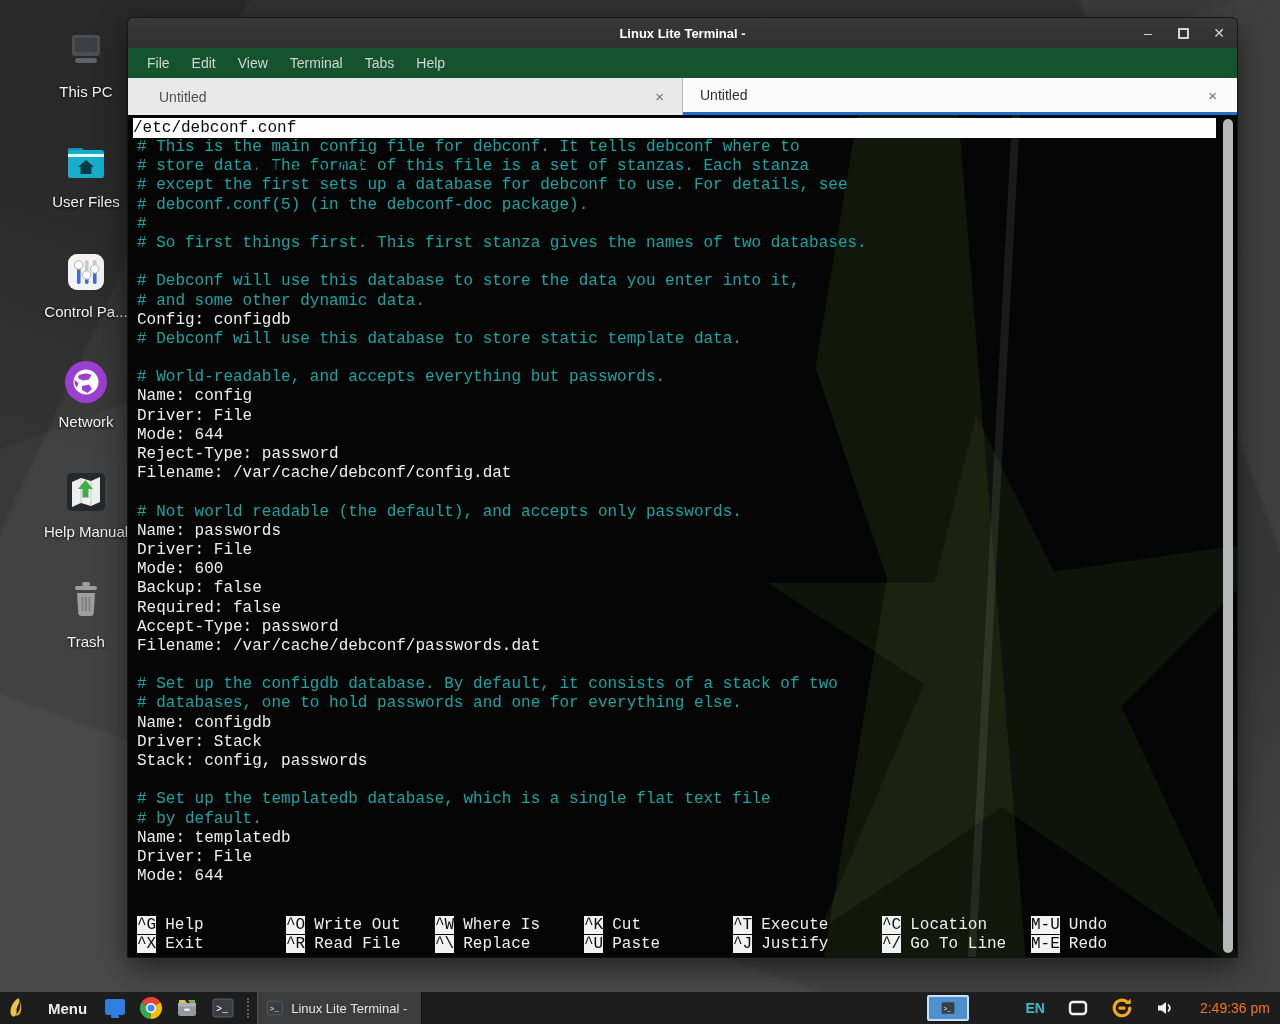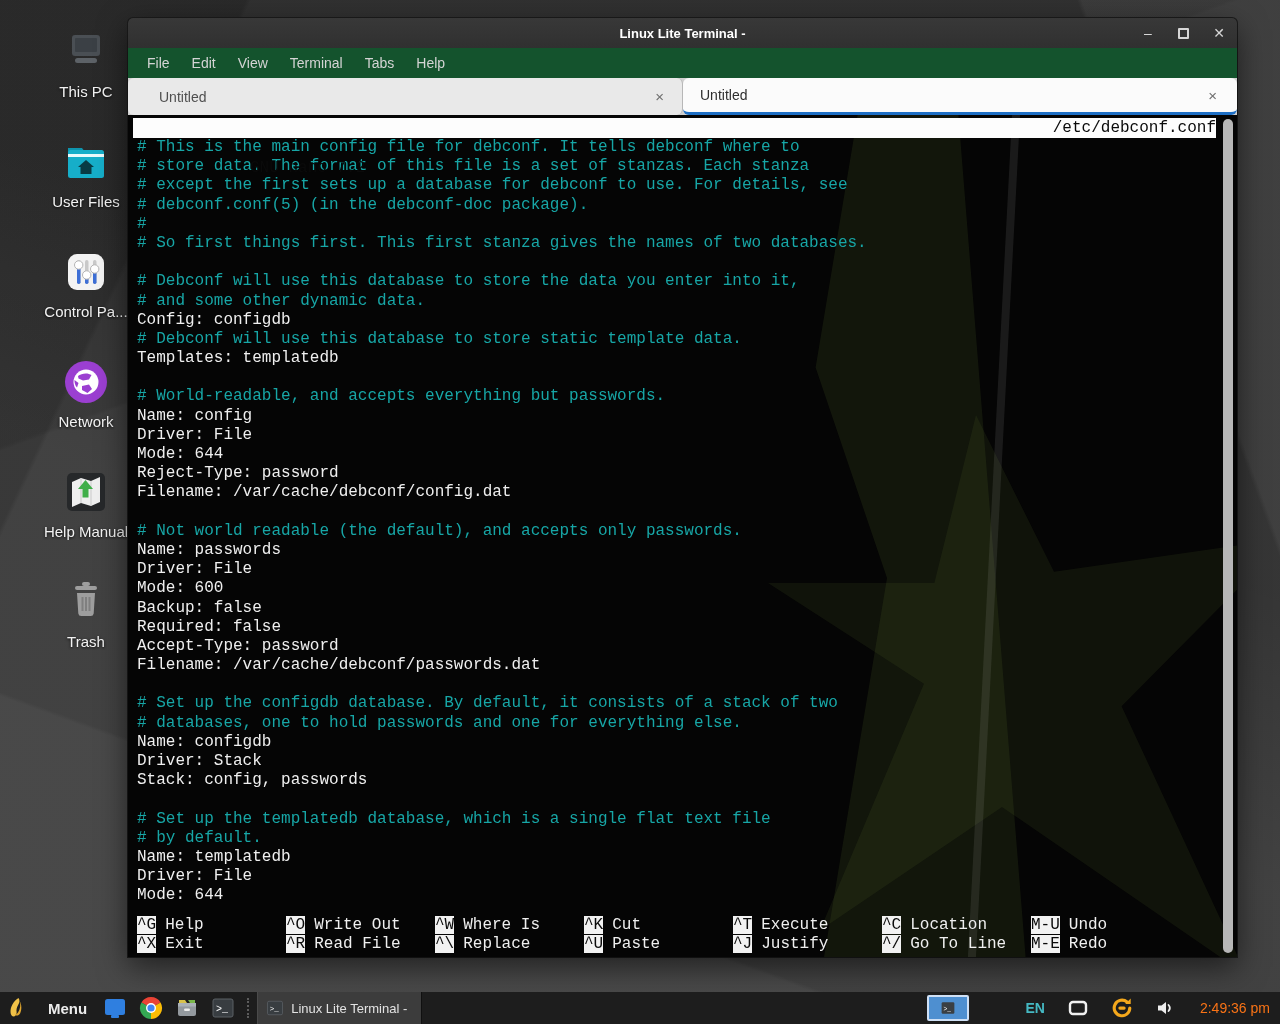--- a/index.html
+++ b/index.html
@@ -49,7 +49,7 @@
   .tabbar { height:37px; display:flex; background:#cfcfcf; }
   .tab {
     display:flex; align-items:center; justify-content:space-between;
-    font-size:14px; cursor:pointer; position:relative;border-radius:6px;
+    font-size:14px; cursor:pointer; position:relative;
   }
   .tab.inactive { flex:0 0 555px; background:#e9e9e9; color:#4f4f4f;
     border-right:1px solid #b7b7b7; padding:0 18px 0 31px; }

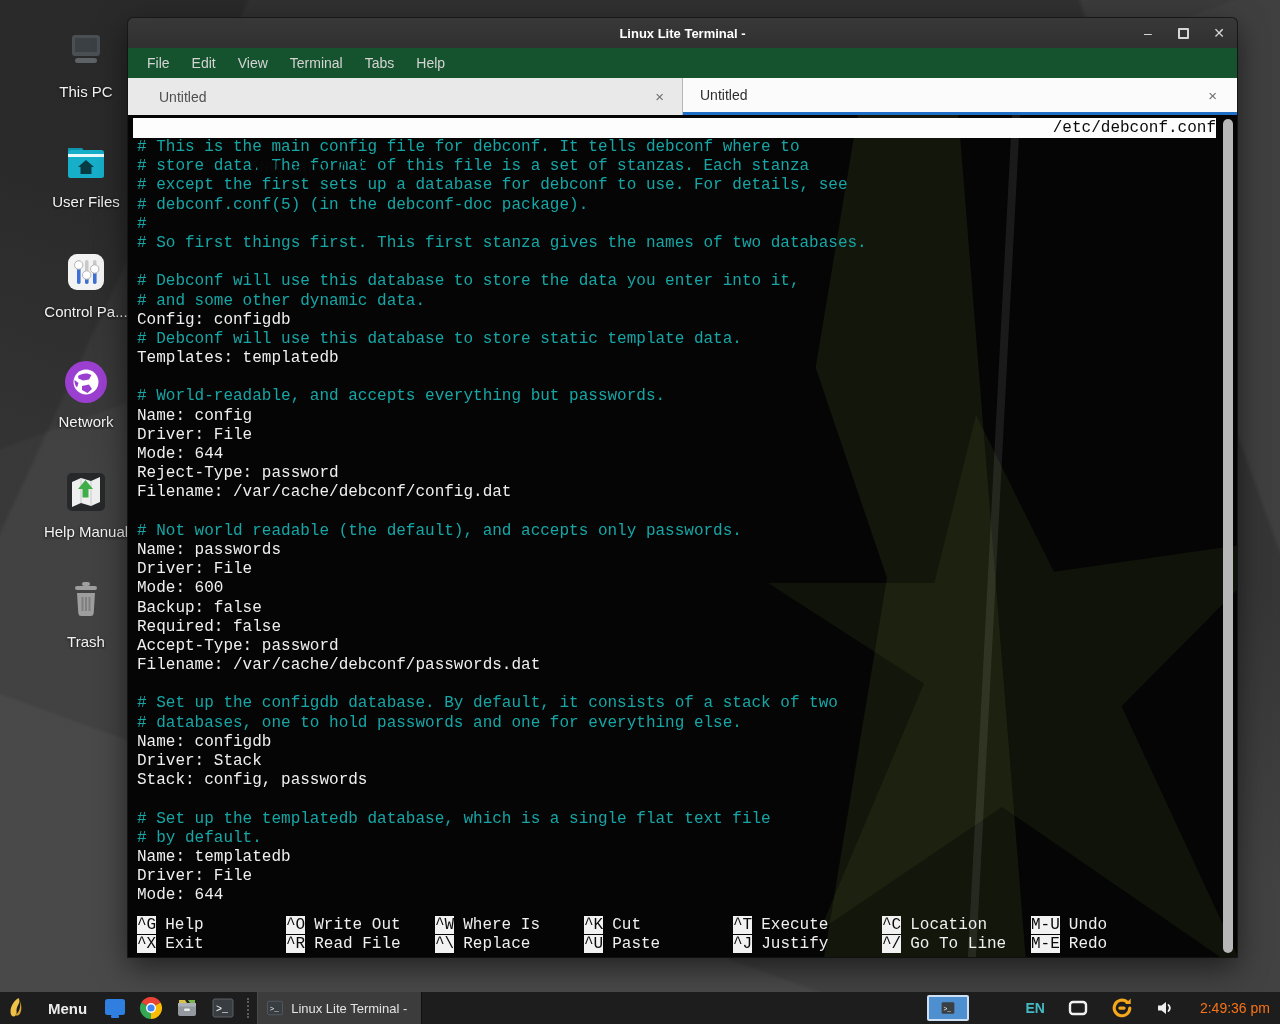--- a/index.html
+++ b/index.html
@@ -79,7 +79,7 @@
     position:relative; white-space:pre;
   }
   .nano-app { padding-left:21px; }
-  .nano-path { position:absolute; left:0; right:0; text-align:right; top:0; }
+  .nano-path { position:absolute; left:0; right:0; text-align:left; top:0; }
   .nano-lines { padding-left:4px; }
   .ln { height:19.2px; line-height:19.2px; white-space:pre; }
   .ln.cmt { color:#17a6a6; }

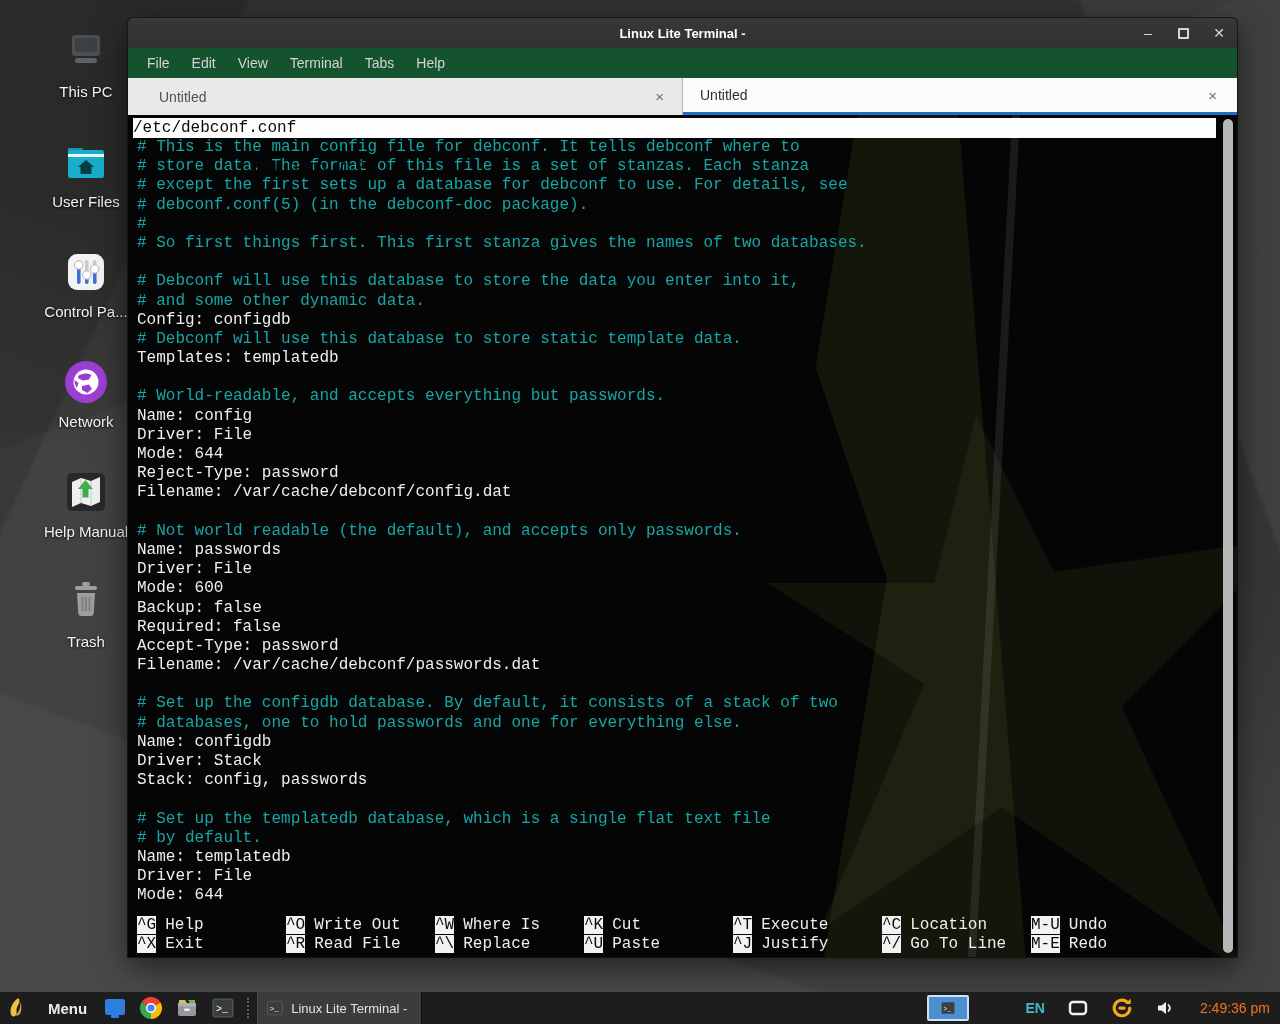--- a/index.html
+++ b/index.html
@@ -251,7 +251,6 @@
           <div class="ln cmt"># and some other dynamic data.</div>
           <div class="ln">Config: configdb</div>
           <div class="ln cmt"># Debconf will use this database to store static template data.</div>
-          <div class="ln">Templates: templatedb</div>
           <div class="ln"></div>
           <div class="ln cmt"># World-readable, and accepts everything but passwords.</div>
           <div class="ln">Name: config</div>

